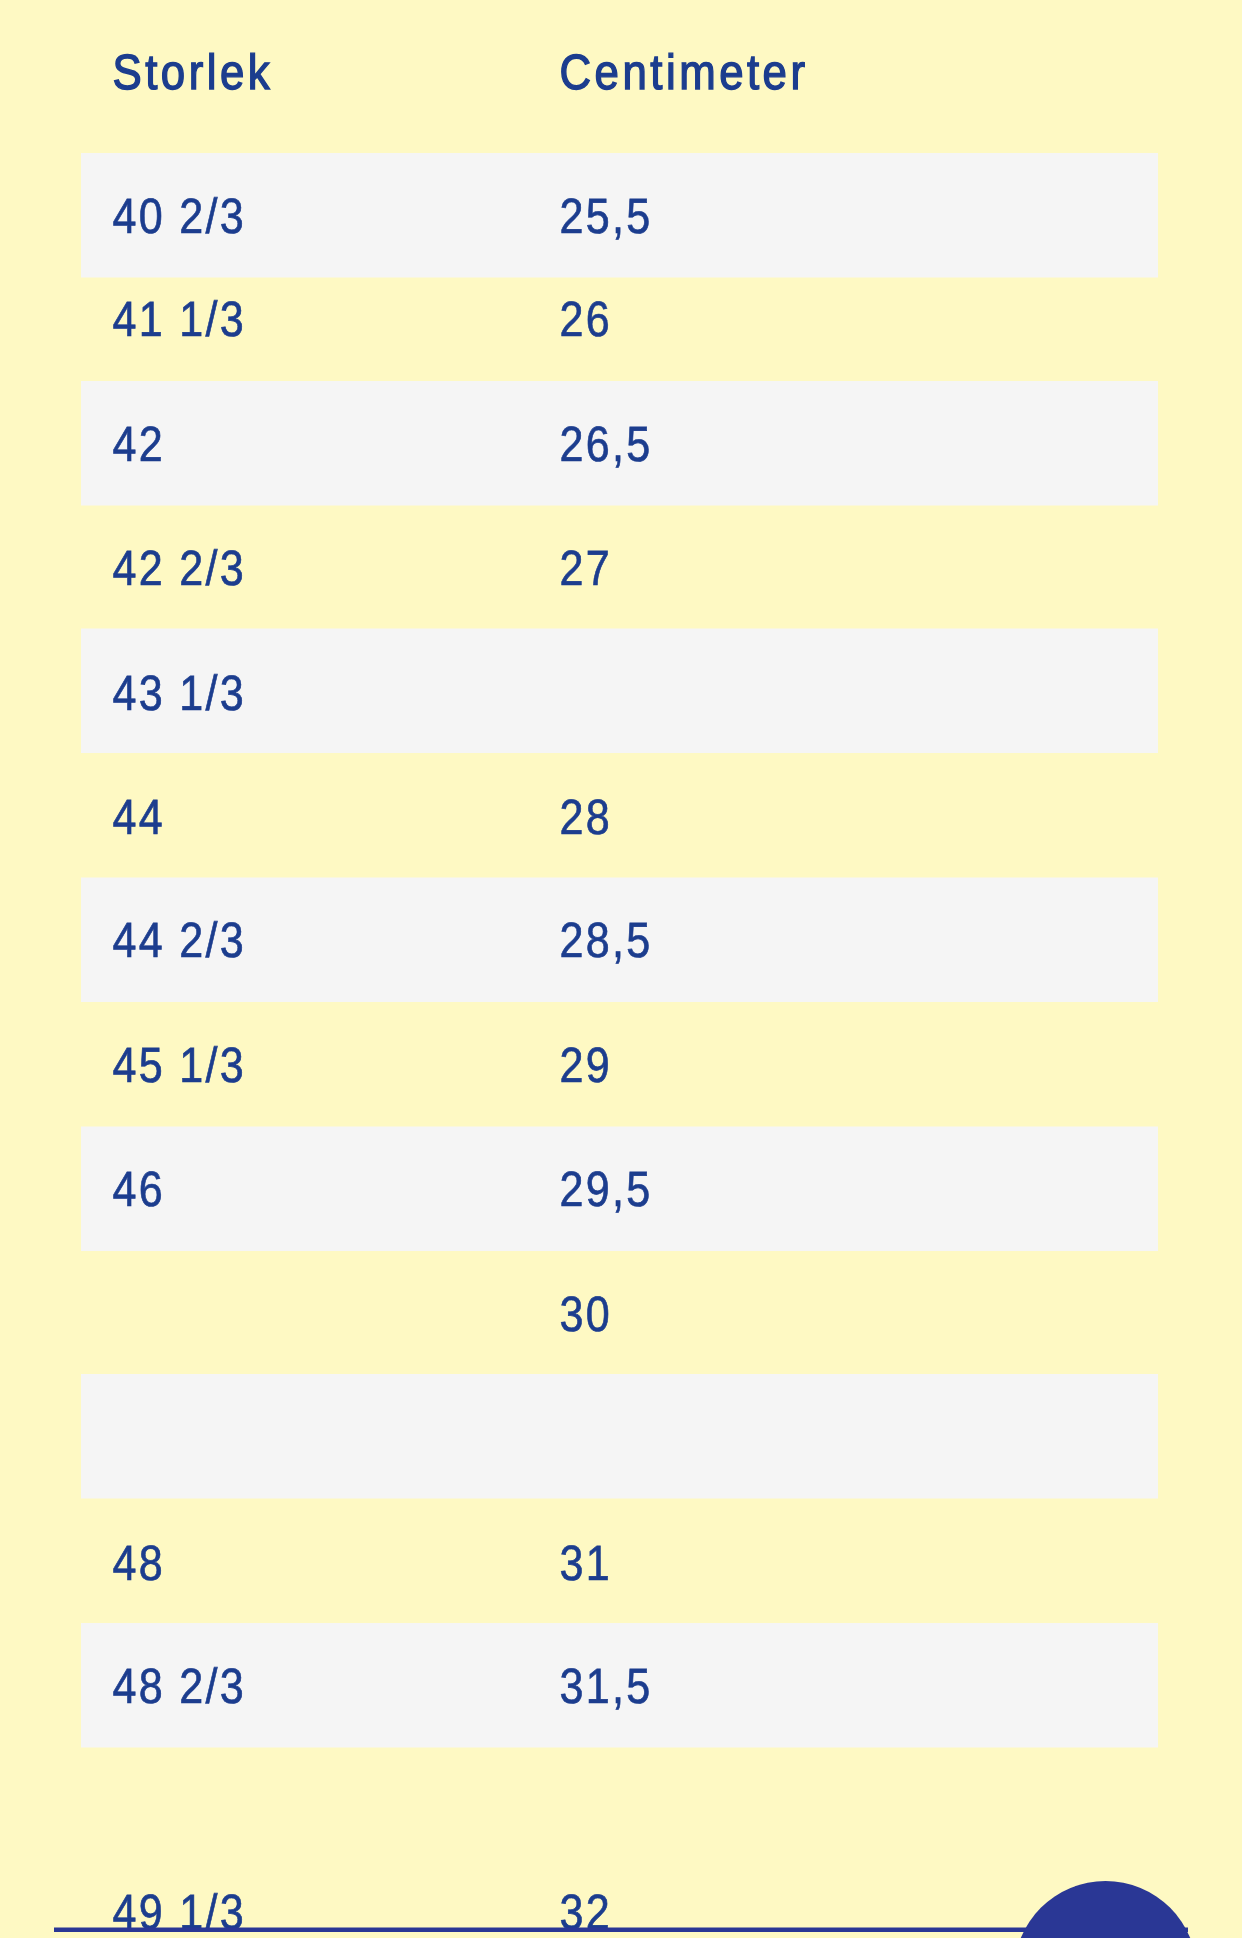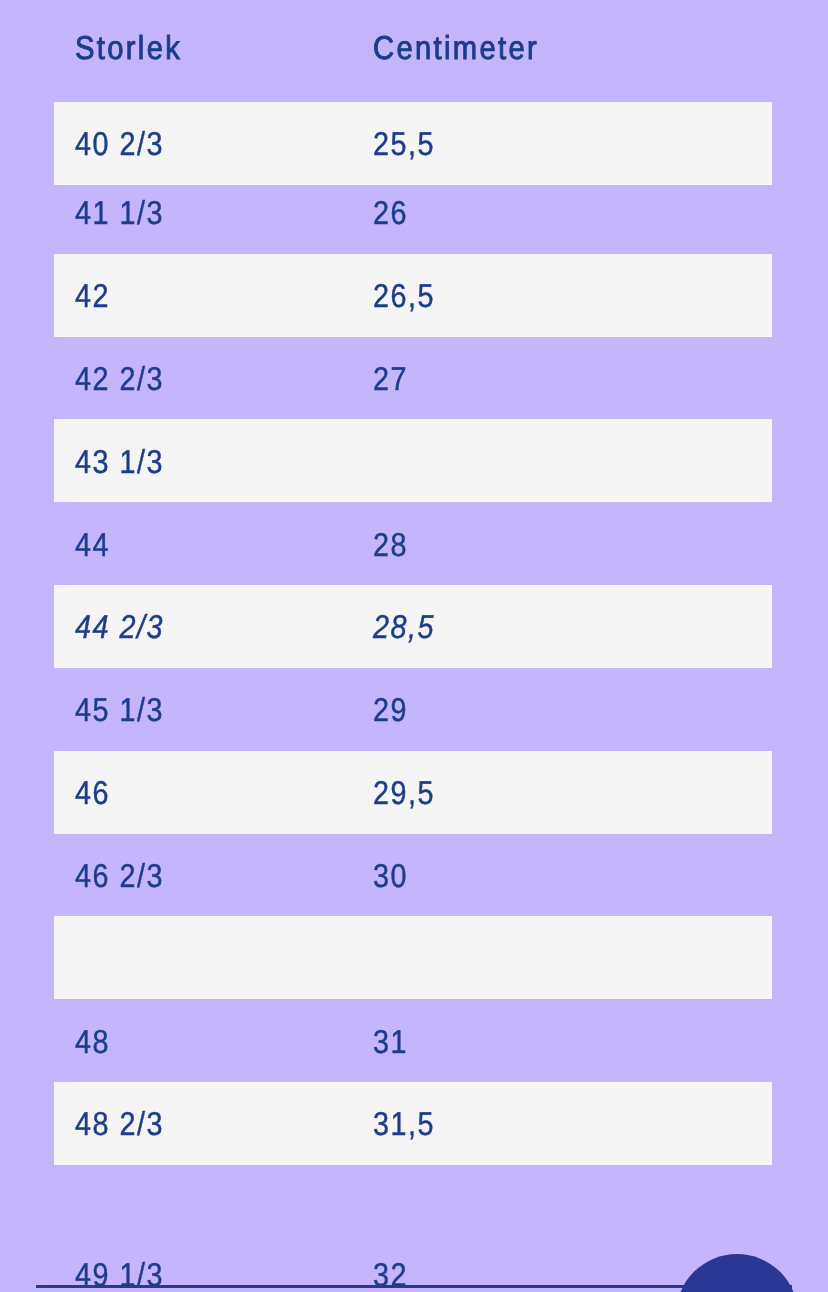--- a/index.html
+++ b/index.html
@@ -20,7 +20,7 @@
     position: relative;
     width: 828px;
     height: 1292px;
-    background: #c4b5fd;
+    background: #fef9c3;
     overflow: hidden;
   }
   

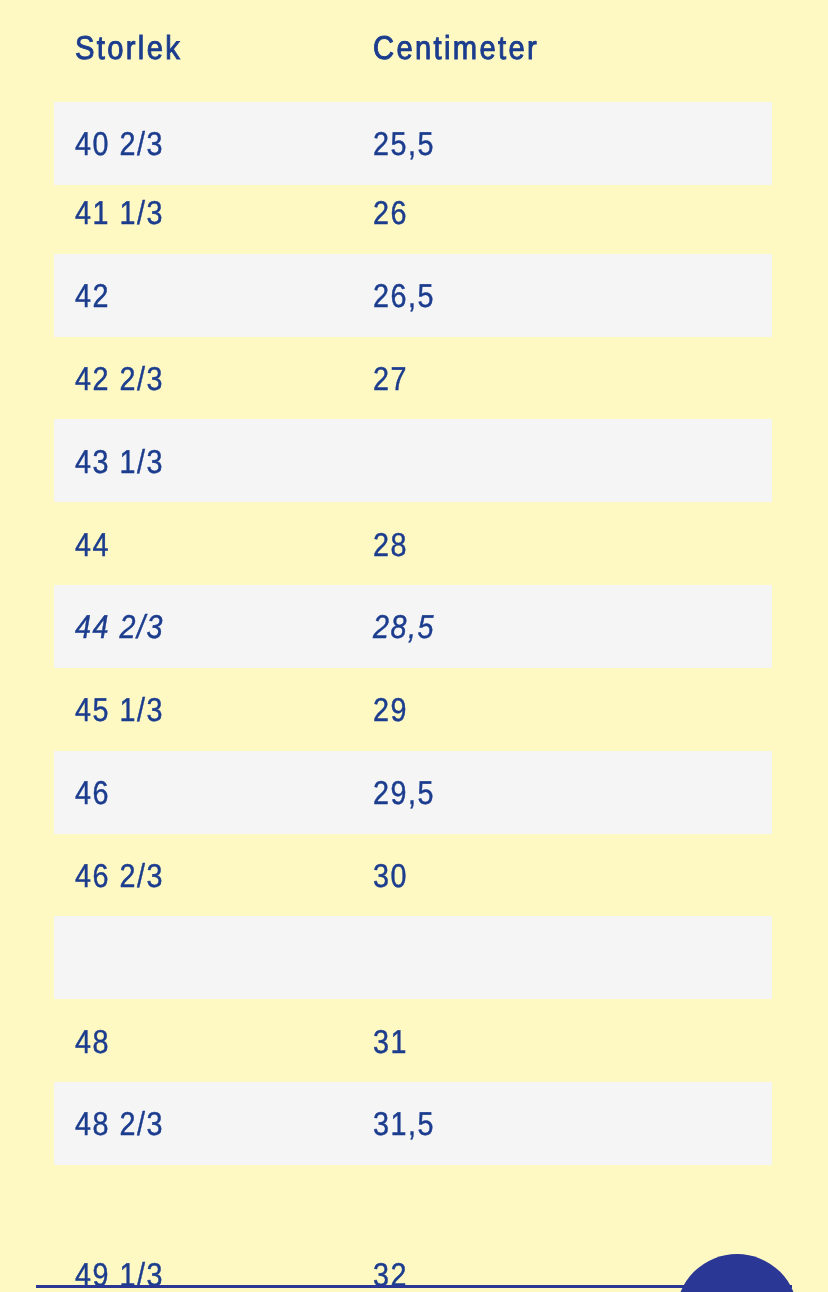--- a/index.html
+++ b/index.html
@@ -163,7 +163,7 @@
           <span>28</span>
         </div>
       </div>
-      <div class="trow odd" style="top: 585.04px; font-style: italic;">
+      <div class="trow odd" style="top: 585.04px;">
         <div class="stripe"></div>
         <div class="cell c1">
           <span>44 2/3</span>

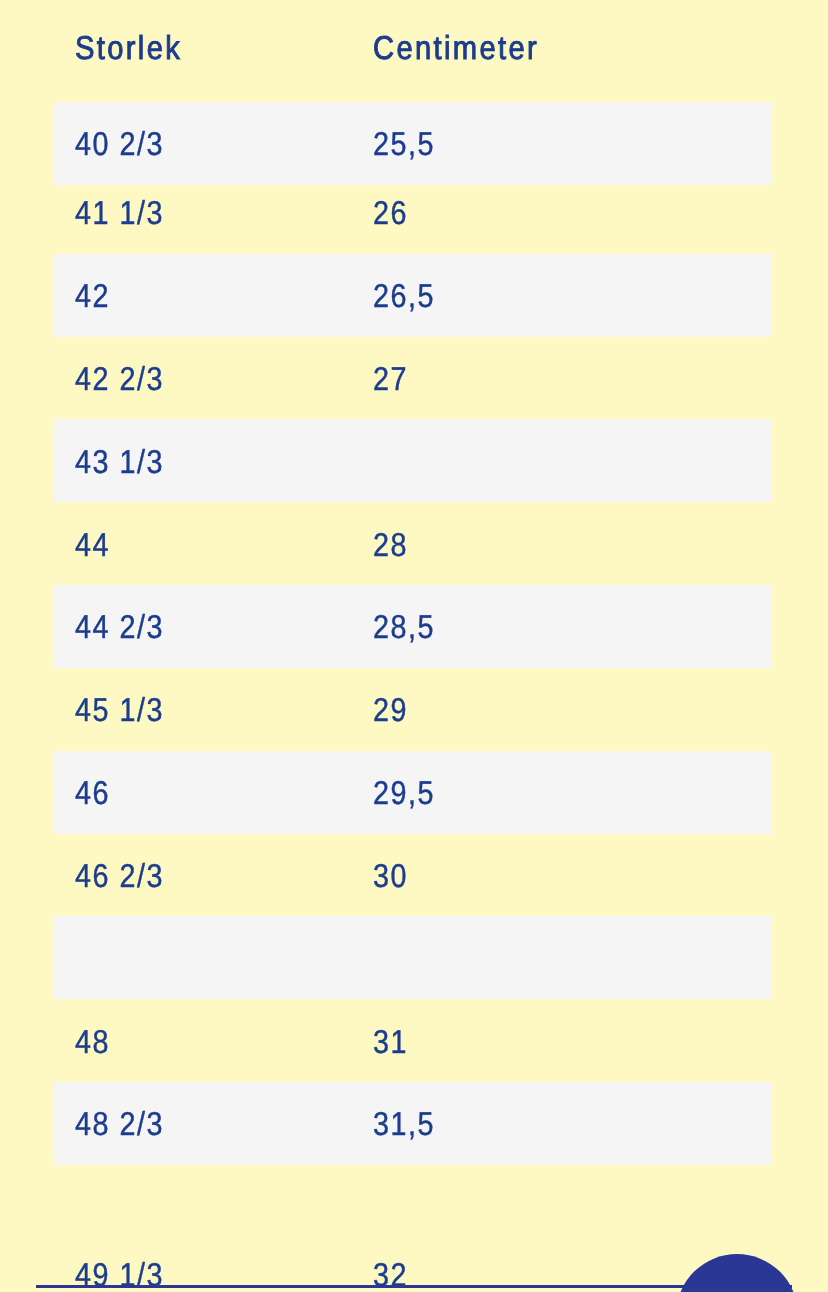--- a/index.html
+++ b/index.html
@@ -190,9 +190,6 @@
         </div>
       </div>
       <div class="trow even" style="top: 833.56px;">
-        <div class="cell c1">
-          <span>46 2/3</span>
-        </div>
         <div class="cell c2">
           <span>30</span>
         </div>

